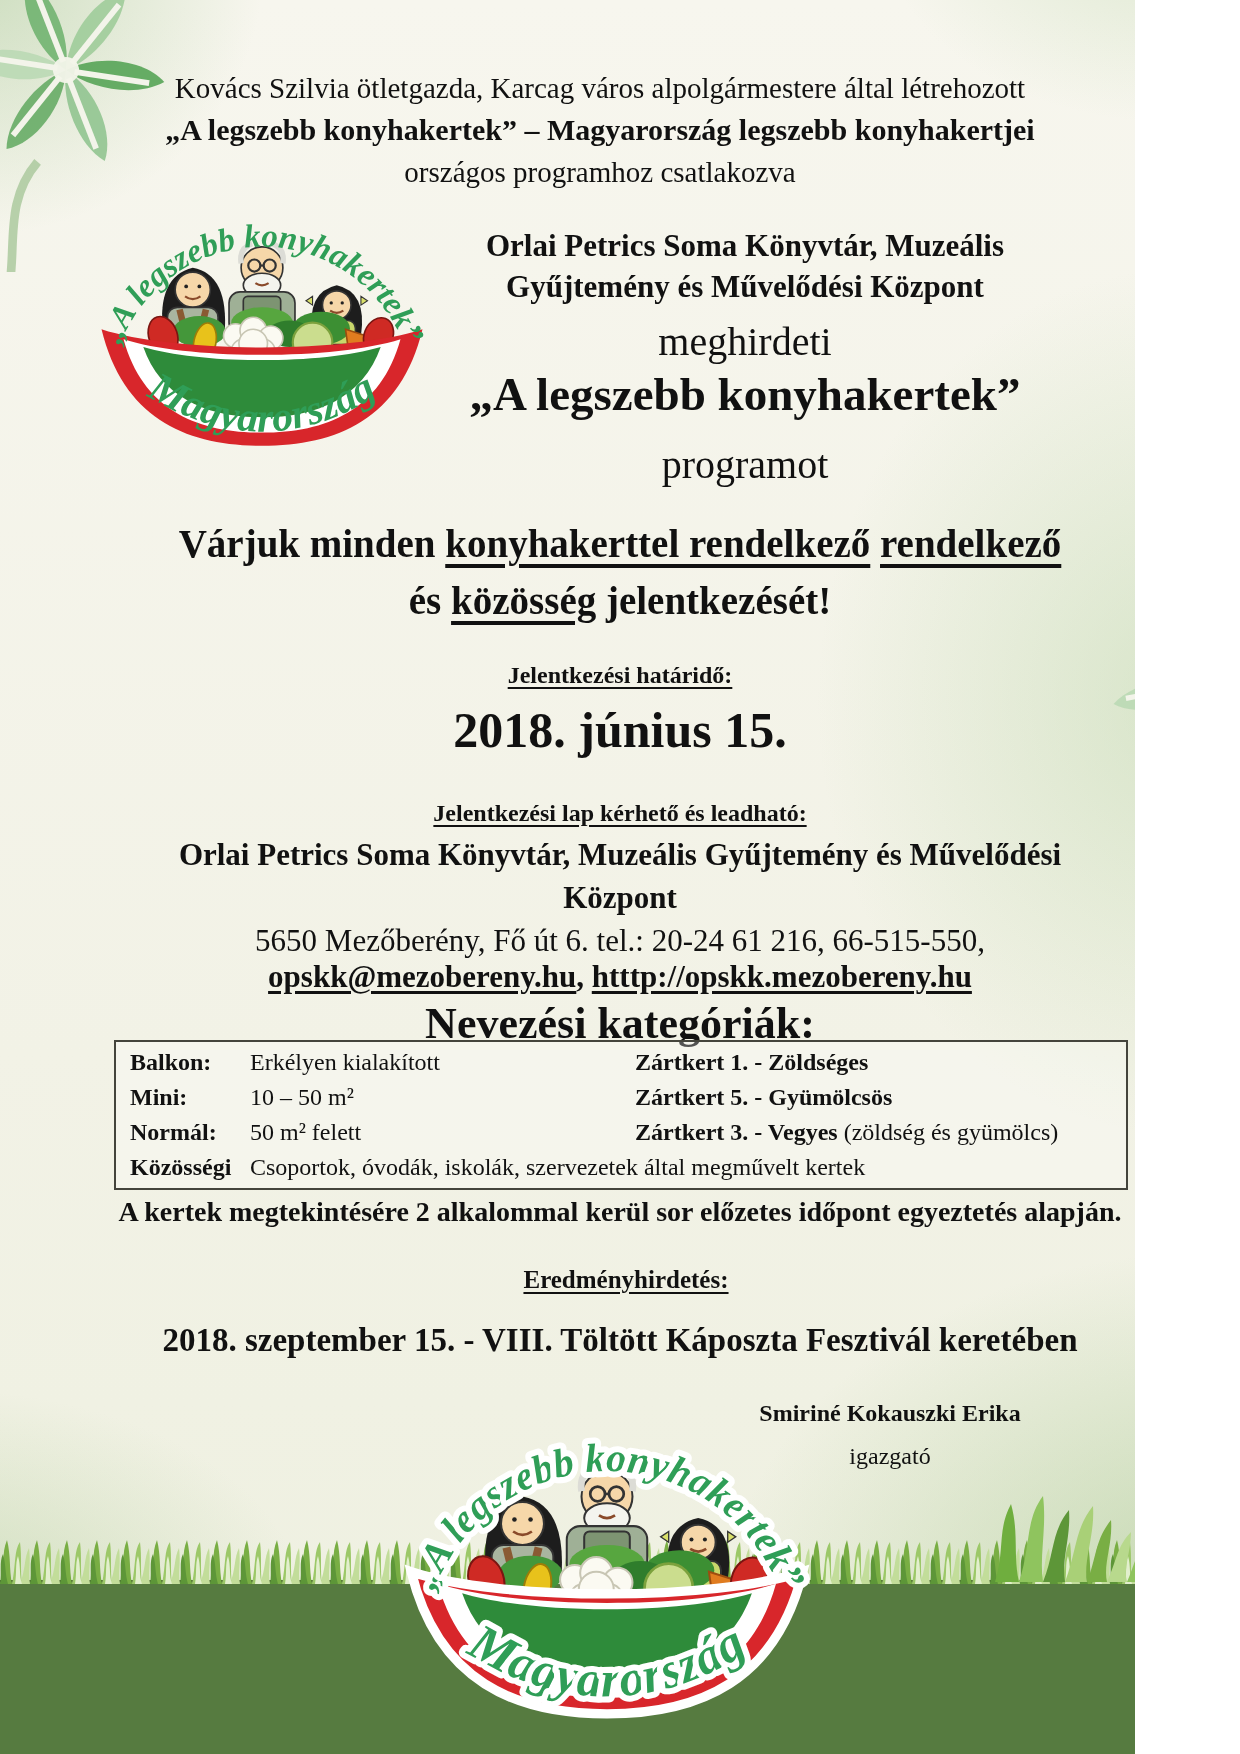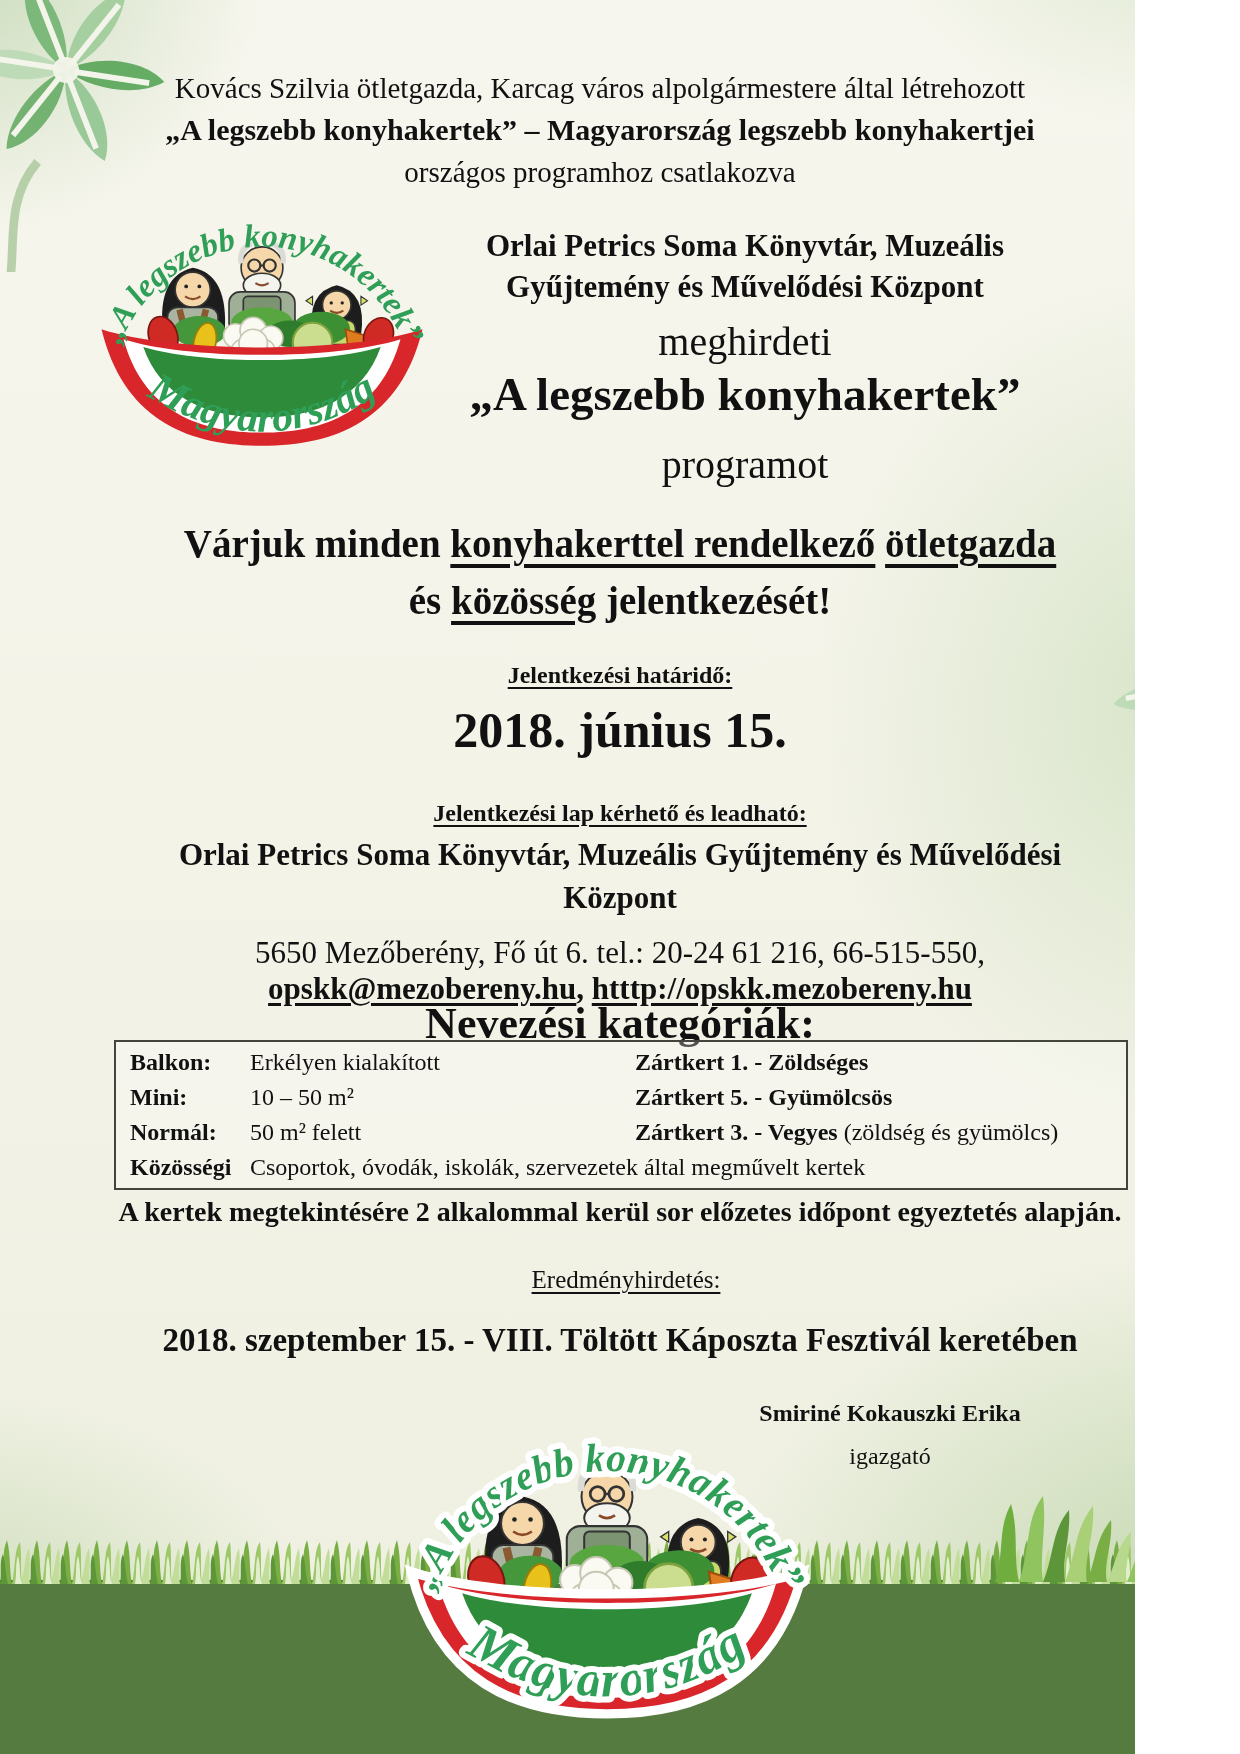--- a/index.html
+++ b/index.html
@@ -218,7 +218,7 @@
   </div>
 
   <div id="invite" class="abs center">
-    <span>Várjuk minden </span><span class="u-thick">konyhakerttel rendelkező</span><span> </span><span class="u-thick">ötletgazda</span><br>
+    <span>Várjuk minden </span><span class="u-thick">konyhakerttel rendelkező</span><span> </span><span class="u-thick">rendelkező</span><br>
     <span>és </span><span class="u-thick">közösség</span><span> jelentkezését!</span>
   </div>
 

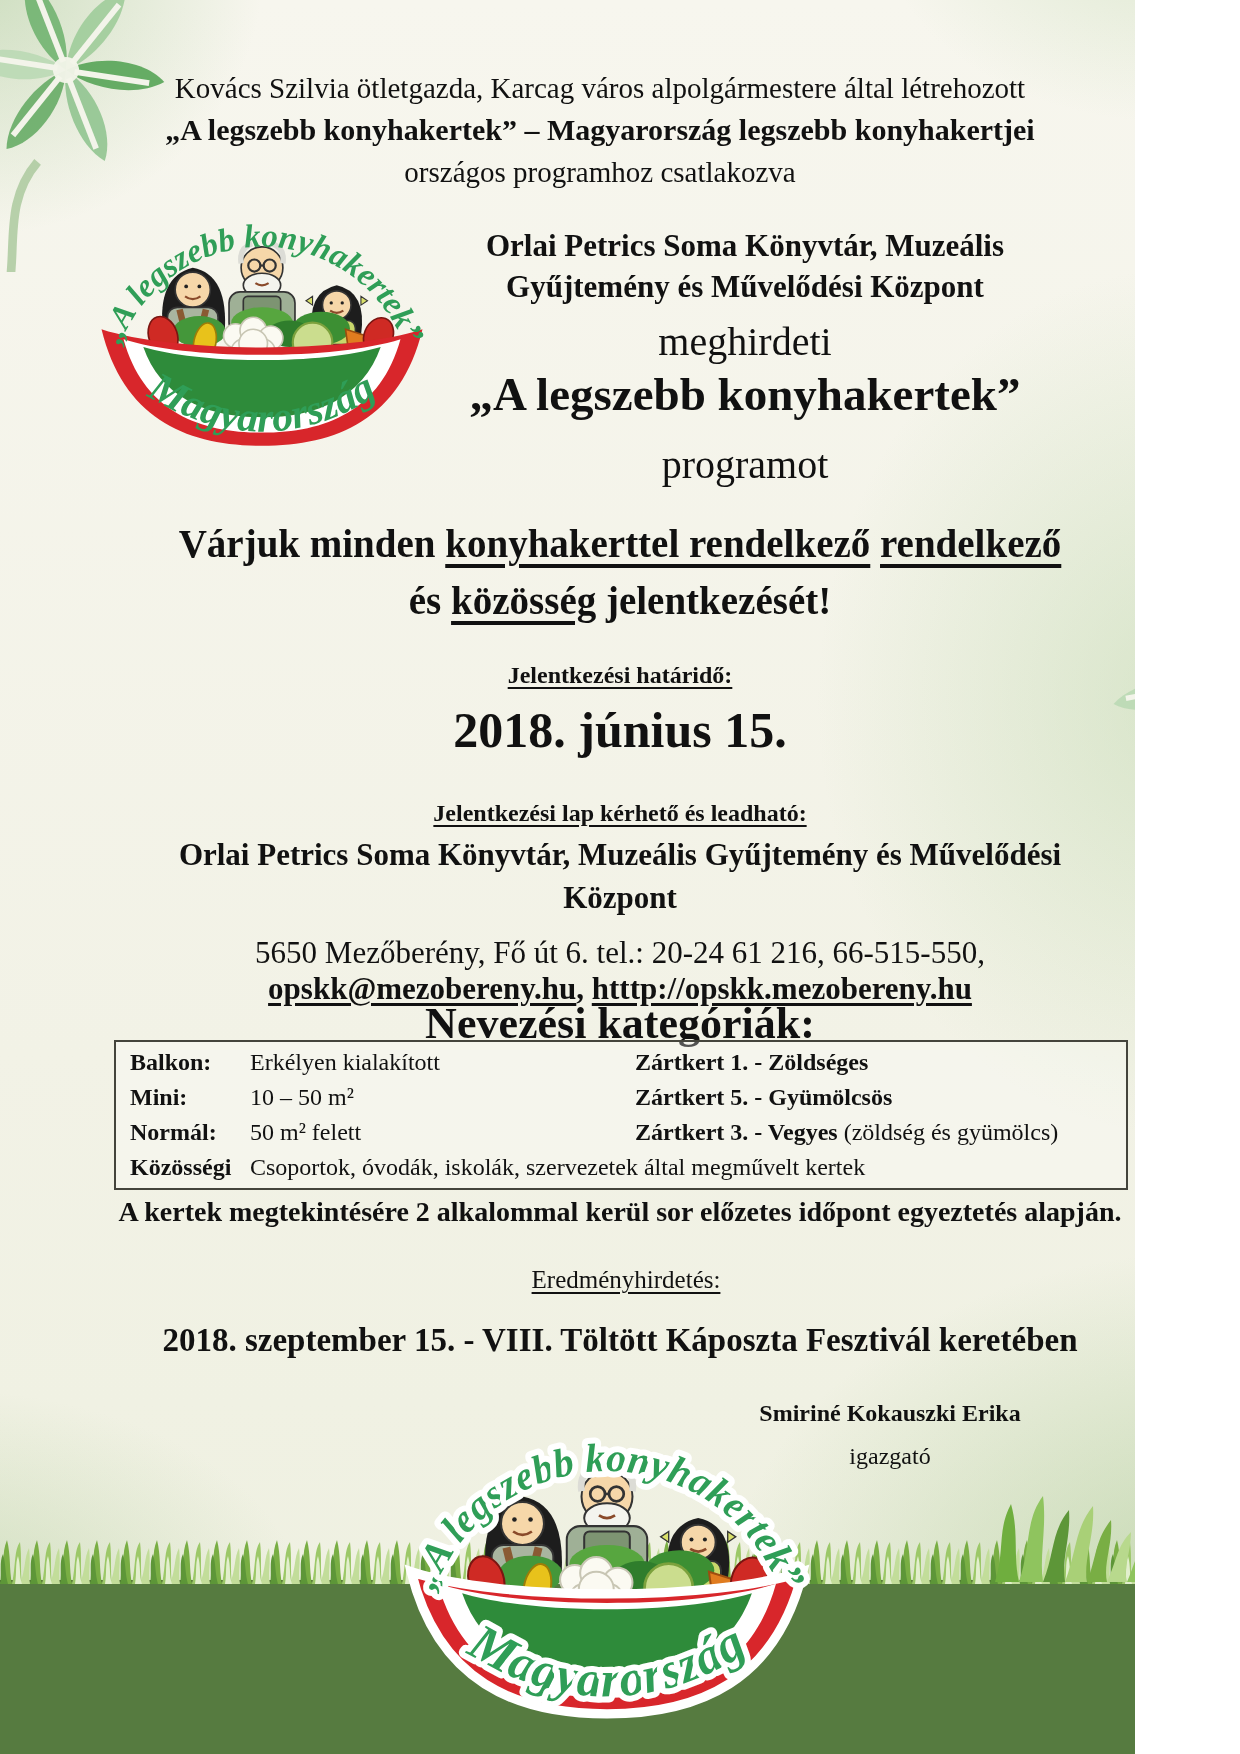--- a/index.html
+++ b/index.html
@@ -39,7 +39,7 @@
   #apply{left:50px;top:800px;width:1140px;}
   .apply-label{font-size:24px;font-weight:bold;text-decoration:underline;text-decoration-thickness:2px;text-underline-offset:4px;}
   .apply-org{font-size:31px;font-weight:bold;line-height:1.4;margin-top:6px;}
-  .apply-address{font-size:31px;margin-top:15px;}
+  .apply-address{font-size:31px;margin-top:3px;}
   .apply-links{font-size:31px;font-weight:bold;margin-top:0;}
   .link-underline{text-decoration:underline;text-decoration-thickness:2.5px;text-underline-offset:4px;}
 

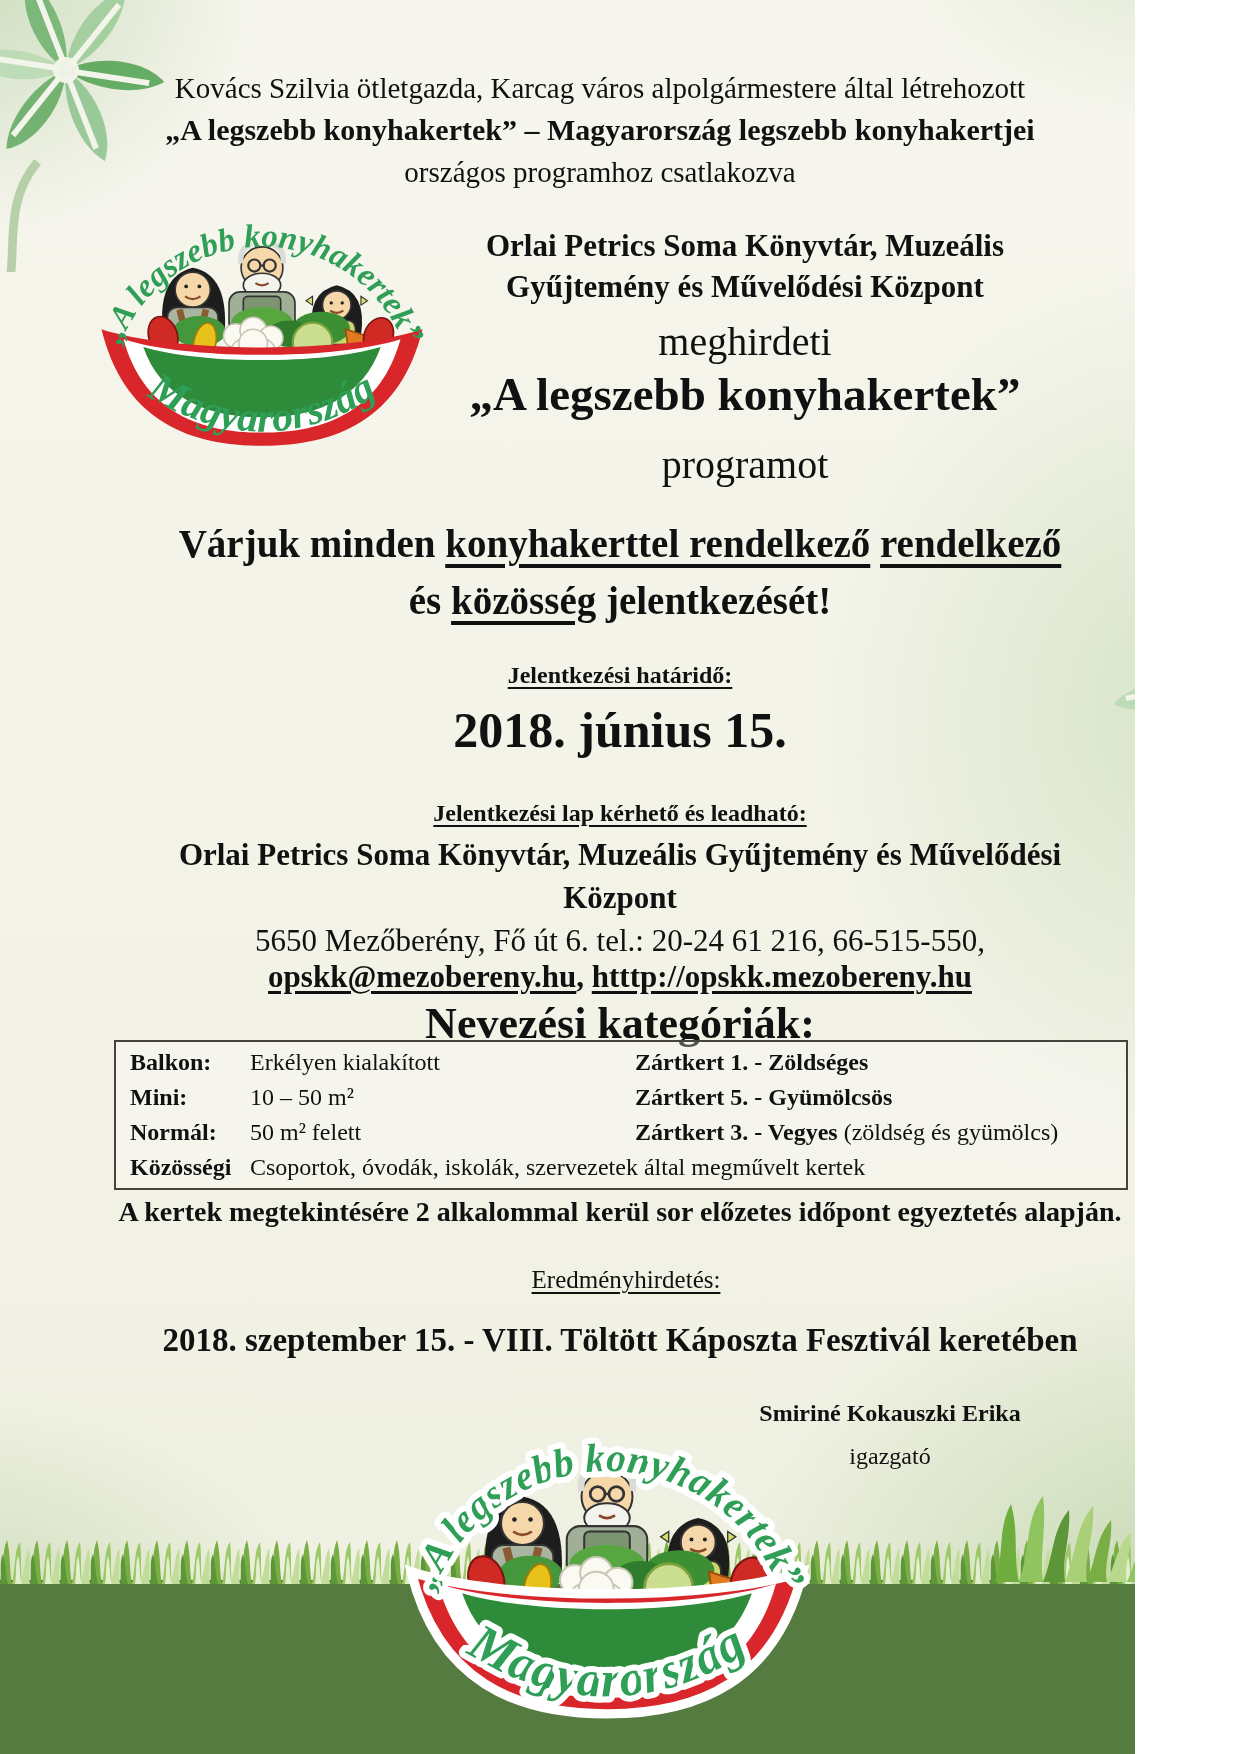--- a/index.html
+++ b/index.html
@@ -56,7 +56,7 @@
   #note{left:30px;top:1196px;width:1180px;font-size:28px;font-weight:bold;}
 
   #results{left:0;top:1266px;width:1240px;}
-  .results-label{font-size:25px;font-weight:normal;text-decoration:underline;text-decoration-thickness:2px;text-underline-offset:4px;padding-left:12px;}
+  .results-label{font-size:25px;font-weight:bold;text-decoration:underline;text-decoration-thickness:2px;text-underline-offset:4px;padding-left:12px;}
   .results-text{font-size:33px;font-weight:bold;margin-top:28px;}
 
   #sig{left:690px;top:1400px;width:400px;}

